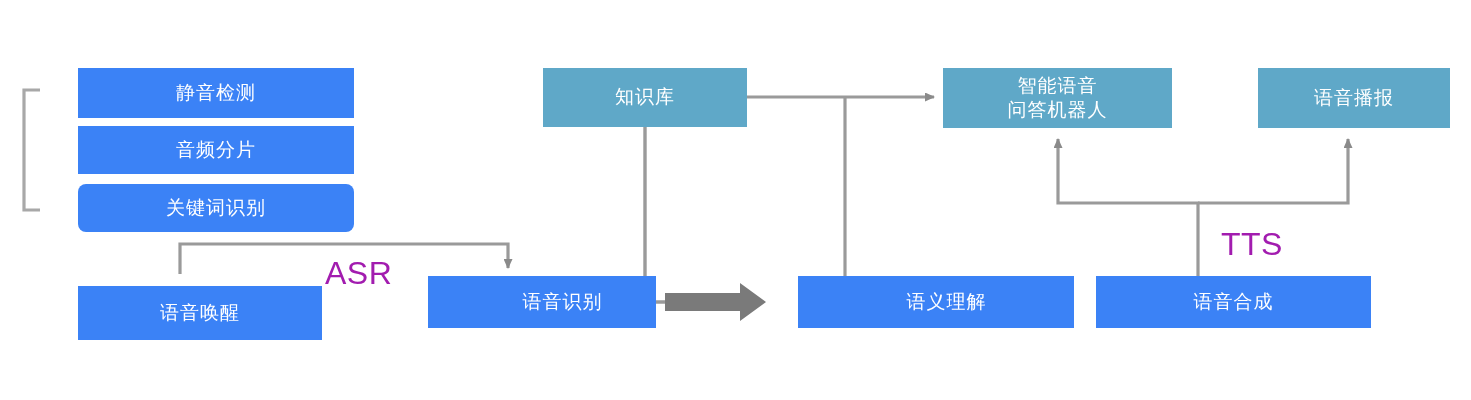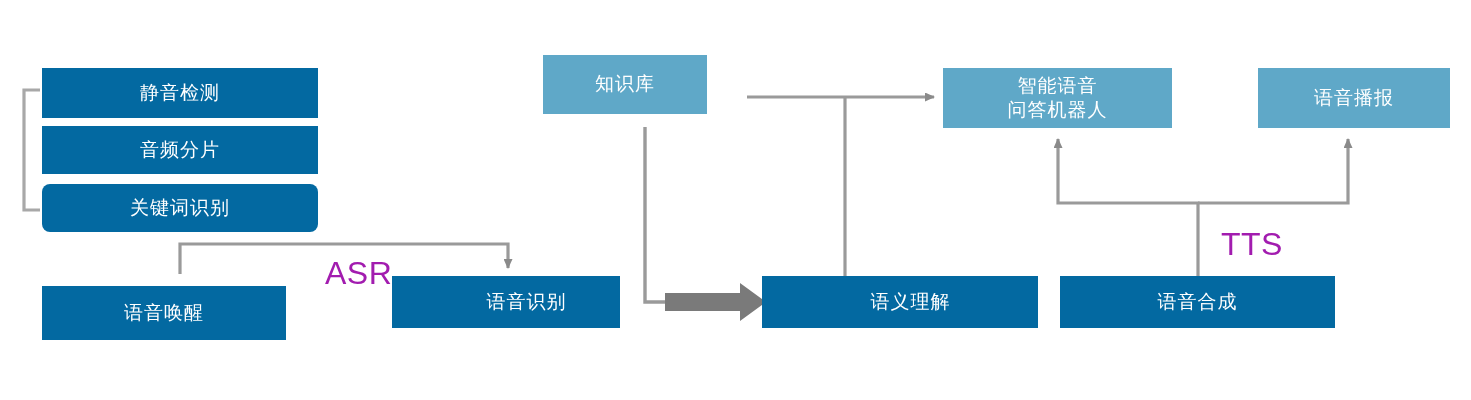--- a/index.html
+++ b/index.html
@@ -28,7 +28,7 @@
     box-sizing: border-box;
     z-index: 3;
   }
-  .node.dark { background: #0369a1; }
+  .node.dark { background: #3b82f6; margin-left: 36px; }
   .node.light { background: #5fa8c8; }
   .node .label { white-space: pre-line; }
   .edge-label {

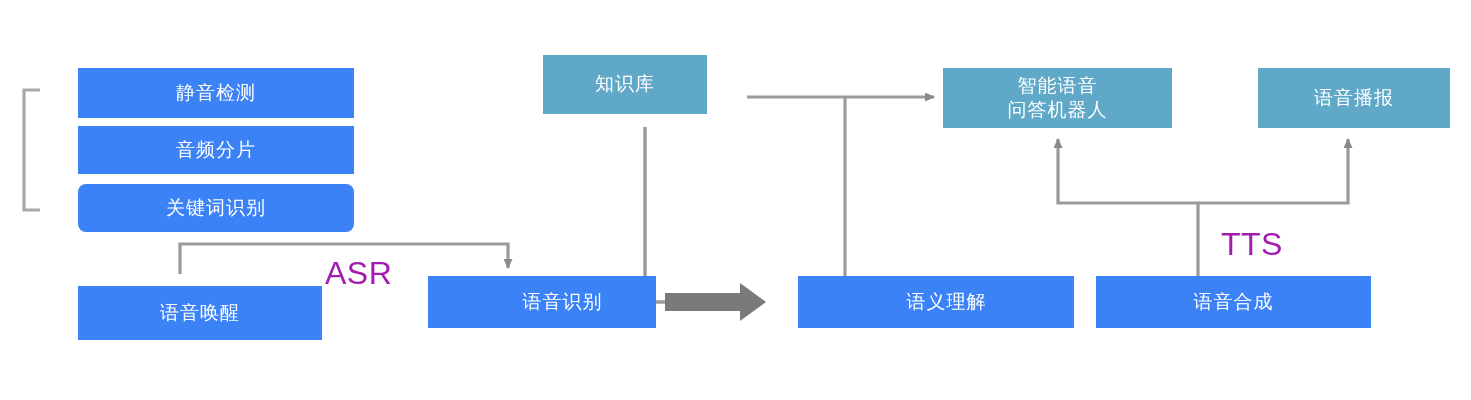--- a/index.html
+++ b/index.html
@@ -118,7 +118,7 @@
     <span class="label">语音合成</span>
   </div>
 
-  <div class="node light" style="left:543px; top:55px; width:164px; height:59px;">
+  <div class="node light" style="left:543px; top:68px; width:204px; height:59px;">
     <span class="label">知识库</span>
   </div>
 

